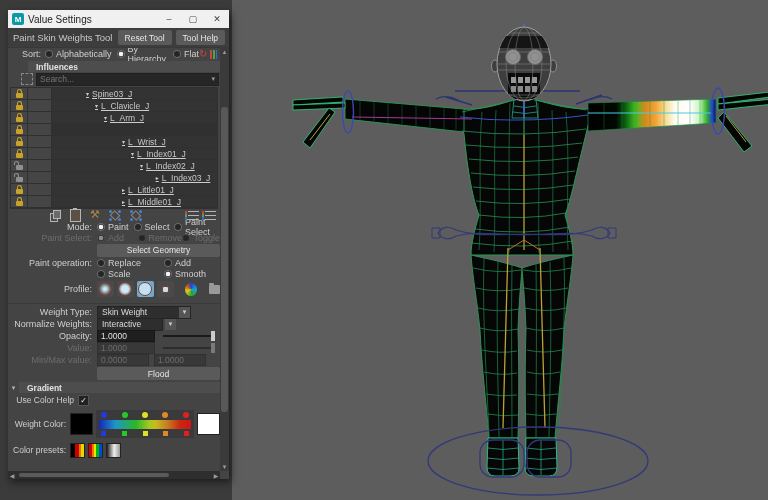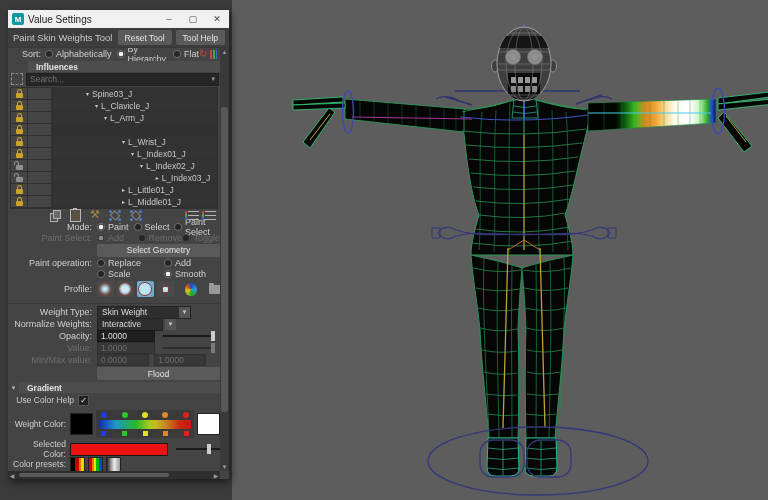--- a/index.html
+++ b/index.html
@@ -35,7 +35,7 @@
 
   
   .tree{background:#303030;margin:0 2px;padding:1px;}
-  .srow{display:flex;align-items:center;height:12px;margin:1px 1px 2px 2px;}
+  .srow{display:flex;align-items:center;height:12px;margin:1px 1px 2px 12px;}
   .selicon{width:10px;height:10px;border:1px dashed #8a8a8a;margin:0 3px 0 1px;flex:none;}
   .search{flex:1;background:#262626;height:11px;display:flex;align-items:center;border:1px solid #202020;}
   .search input{background:transparent;border:none;color:#9a9a9a;font-size:8.5px;width:100%;padding:0 3px;font-family:inherit;outline:none;}

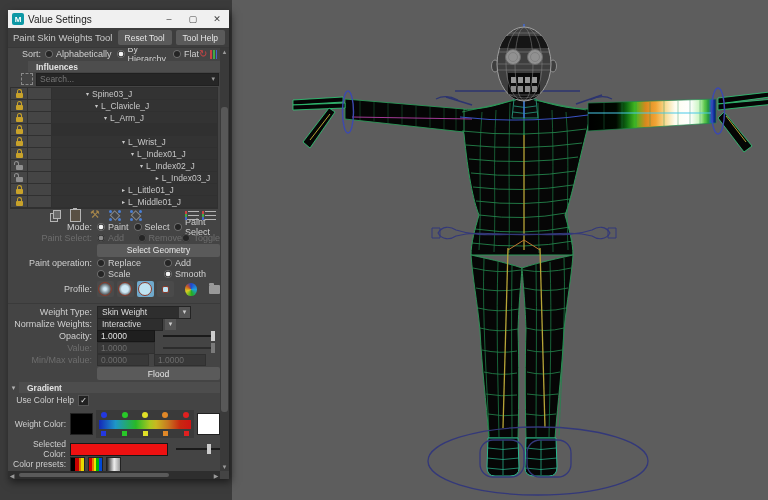--- a/index.html
+++ b/index.html
@@ -34,7 +34,7 @@
   .secbar{flex:1;background:#4d4d4d;height:11px;display:flex;align-items:center;font-weight:bold;color:#e2e2e2;padding-left:8px;font-size:8.5px;}
 
   
-  .tree{background:#303030;margin:0 2px;padding:1px;}
+  .tree{background:#303030;margin:0 2px;padding:1px;text-decoration:underline;}
   .srow{display:flex;align-items:center;height:12px;margin:1px 1px 2px 12px;}
   .selicon{width:10px;height:10px;border:1px dashed #8a8a8a;margin:0 3px 0 1px;flex:none;}
   .search{flex:1;background:#262626;height:11px;display:flex;align-items:center;border:1px solid #202020;}

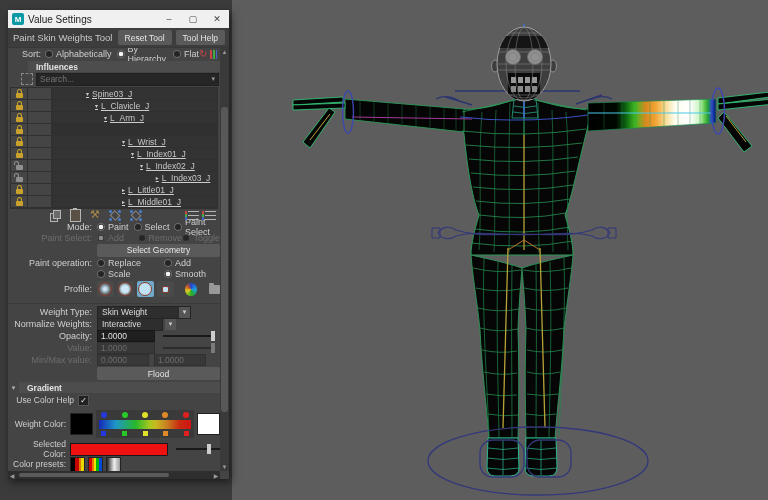--- a/index.html
+++ b/index.html
@@ -635,13 +635,6 @@
       </span>
       <span class="bigsw" style="background: rgb(255, 255, 255);"></span>
     </div>
-    <div class="row" style="height:14px;">
-      <span class="lbl2">Selected Color:</span>
-      <span class="redsw" style="background: rgb(238, 17, 17);"></span>
-      <span class="slider" style="width:44px;">
-          <span class="handle" style="left:70%;"></span>
-        </span>
-    </div>
     <div class="row" style="height:16px;">
       <span class="lbl2">Color presets:</span>
       <span class="preset pr1"></span>

